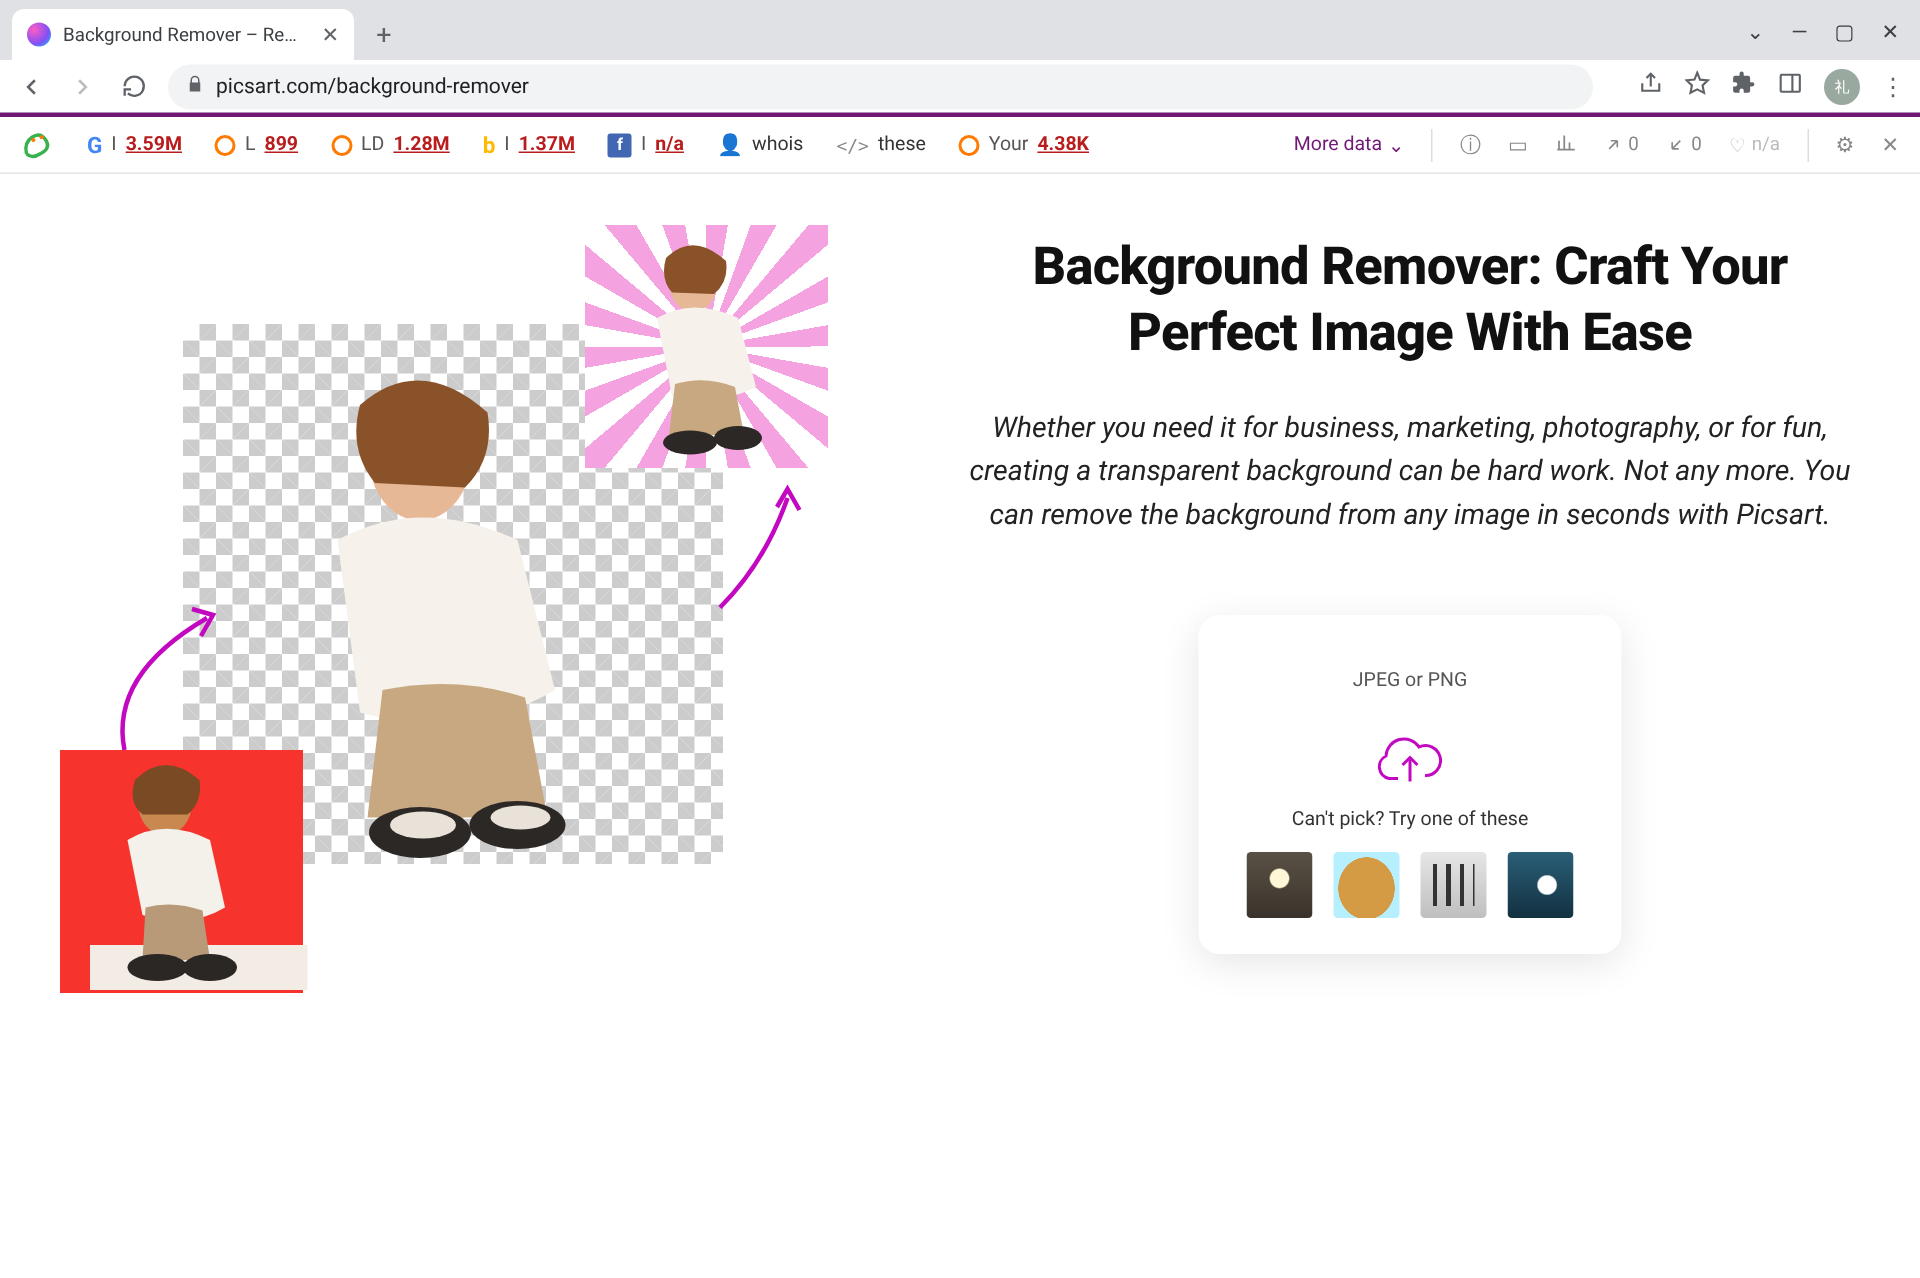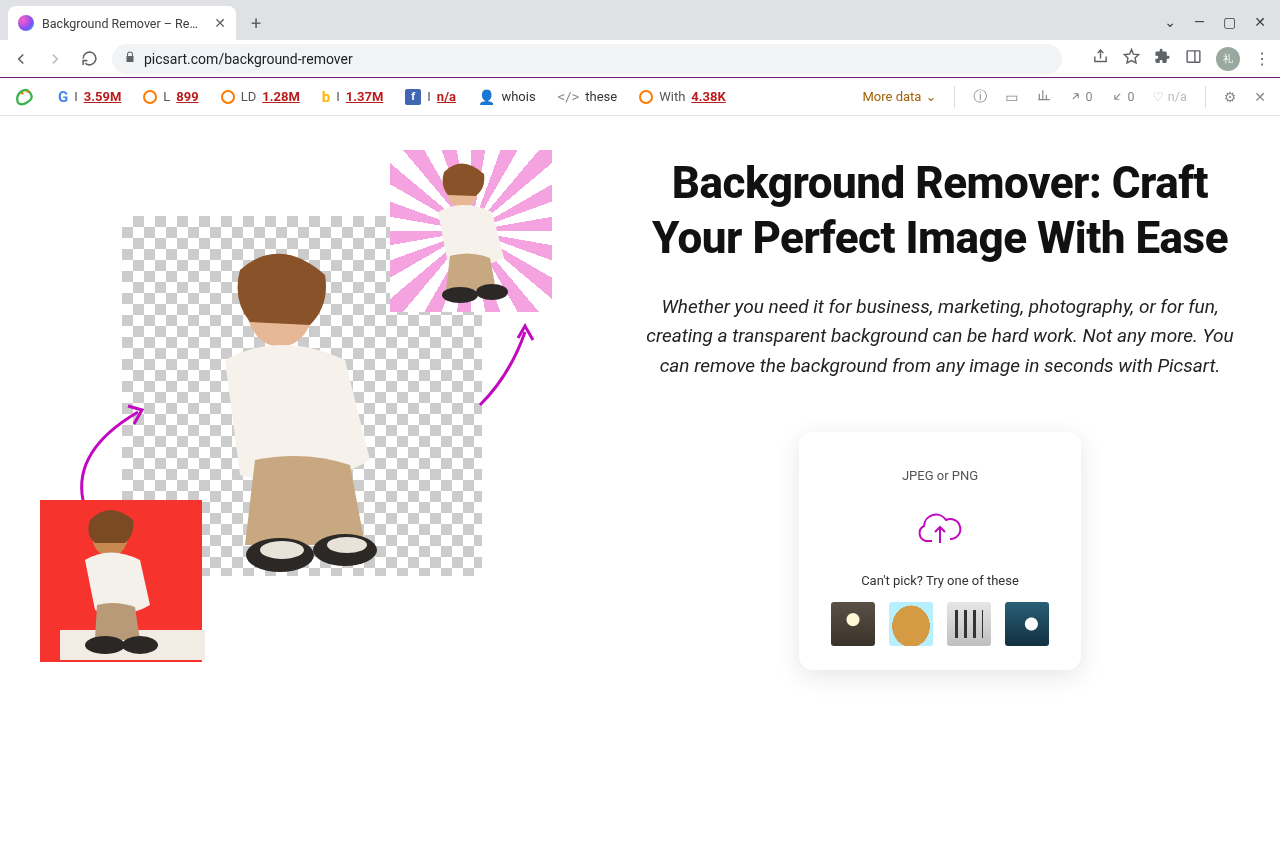--- a/index.html
+++ b/index.html
@@ -16,7 +16,7 @@
 .window-controls { margin-left: auto; display: flex; gap: 18px; padding: 0 14px 10px 0; align-items: center; color: #3c4043; }
 .window-controls span { font-size: 14px; cursor: pointer; }
 
-.nav-bar { background: #fff; height: 38px; display: flex; align-items: center; padding: 0 10px; gap: 12px; border-bottom: 1px solid #701a75; }
+.nav-bar { background: #fff; height: 38px; display: flex; align-items: center; padding: 0 10px; gap: 12px; border-bottom: 3px solid #701a75; }
 .nav-btn { width: 22px; height: 22px; display: flex; align-items: center; justify-content: center; color: #5f6368; cursor: pointer; }
 .nav-btn.disabled { color: #bdbdbd; }
 .address-bar { flex: 1; background: #f1f3f4; border-radius: 16px; height: 30px; display: flex; align-items: center; padding: 0 12px; gap: 8px; font-size: 14px; color: #202124; max-width: 950px; }

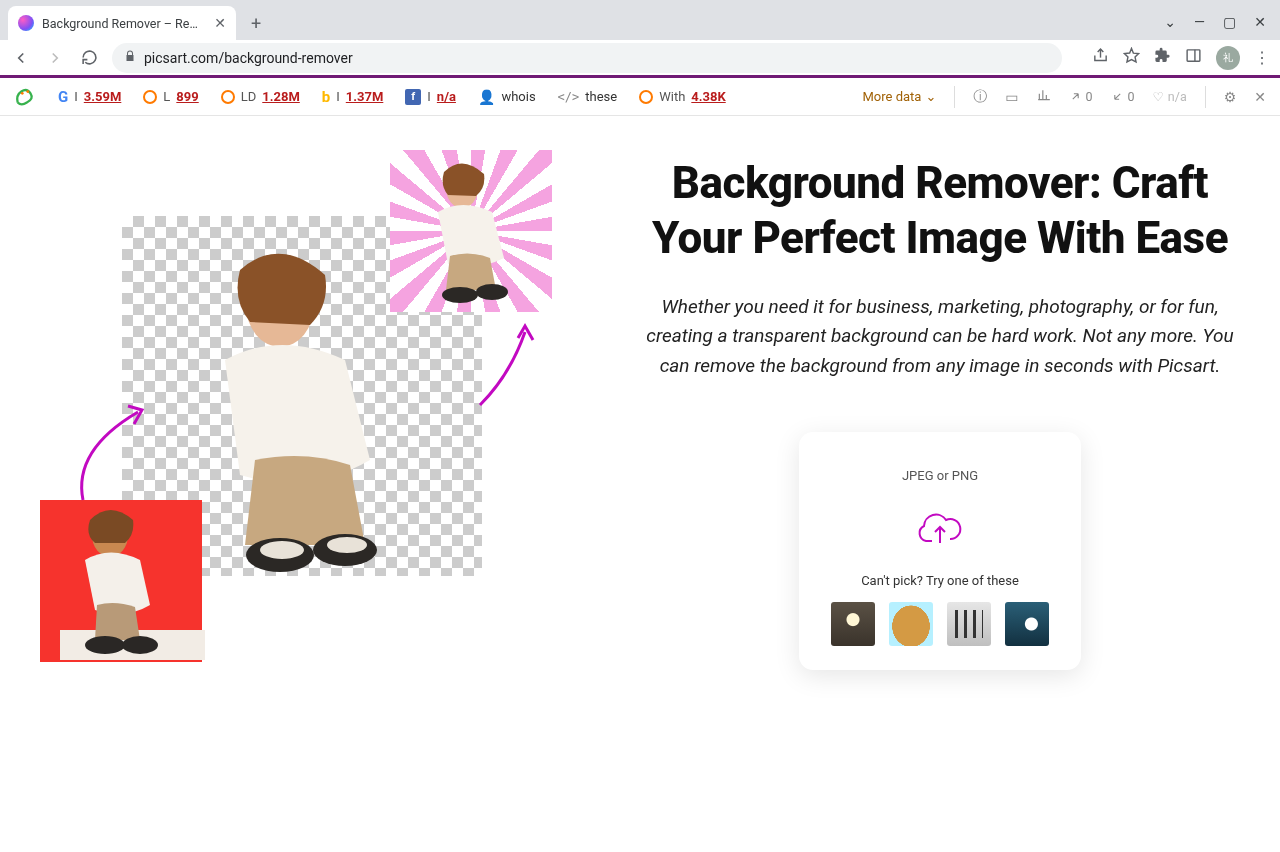--- a/index.html
+++ b/index.html
@@ -195,7 +195,7 @@
   </div>
   <div class="seo-item">
     <span class="ico-circle"></span>
-    <span class="lbl">With</span>
+    <span class="lbl">Your</span>
     <span class="val">4.38K</span>
   </div>
   <div class="seo-right">

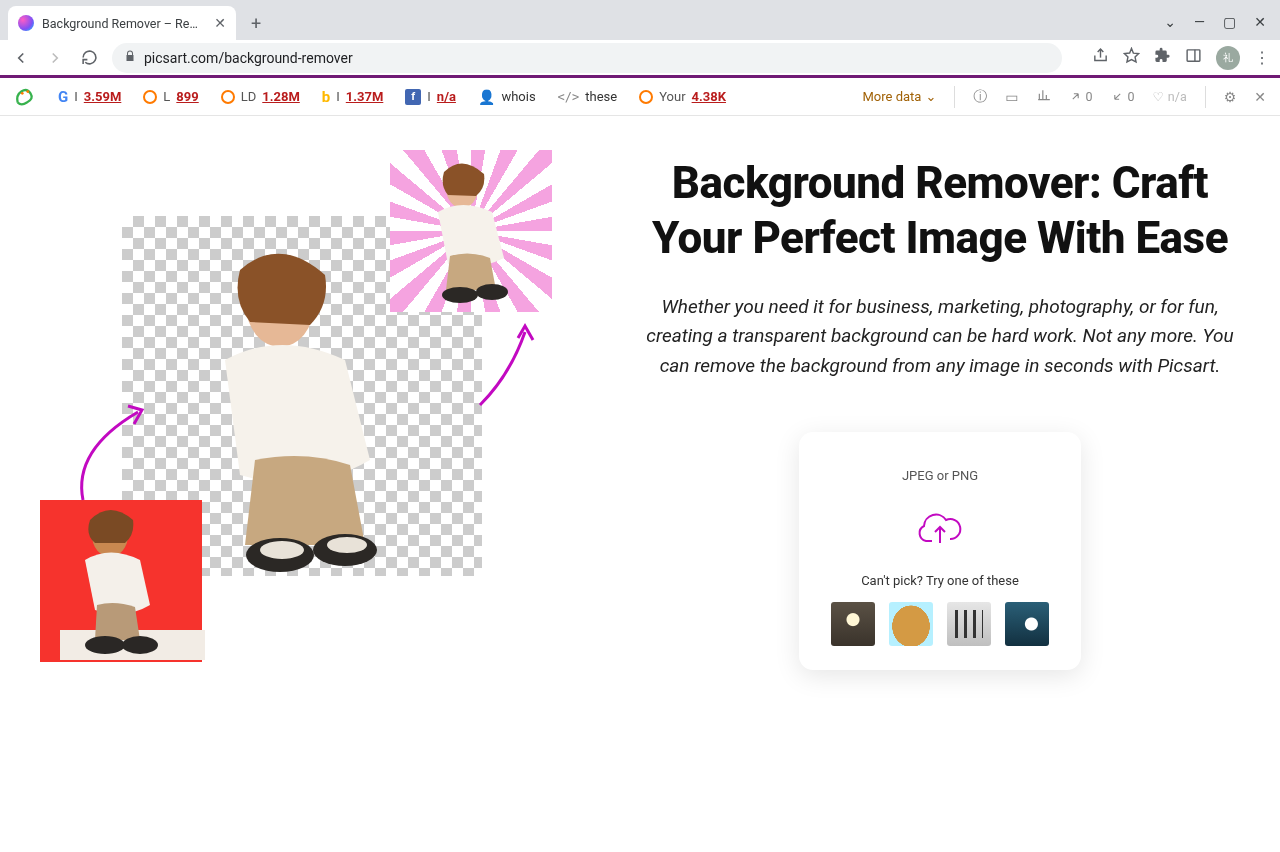--- a/index.html
+++ b/index.html
@@ -37,7 +37,7 @@
 .ico-user { color:#888; font-size:14px; }
 .ico-code { color:#888; font-size:12px; font-family:monospace; }
 .seo-right { margin-left: auto; display: flex; align-items: center; gap: 18px; color: #888; }
-.more-data { color:#a16207; font-size:13px; display:flex; align-items:center; gap:4px; cursor:pointer; }
+.more-data { color:#701a75; font-size:13px; display:flex; align-items:center; gap:4px; cursor:pointer; }
 .seo-divider { width:1px; height:22px; background:#ddd; }
 .seo-micon { font-size:14px; cursor:pointer; }
 .cnt { display:flex; align-items:center; gap:4px; font-size:12.5px; }

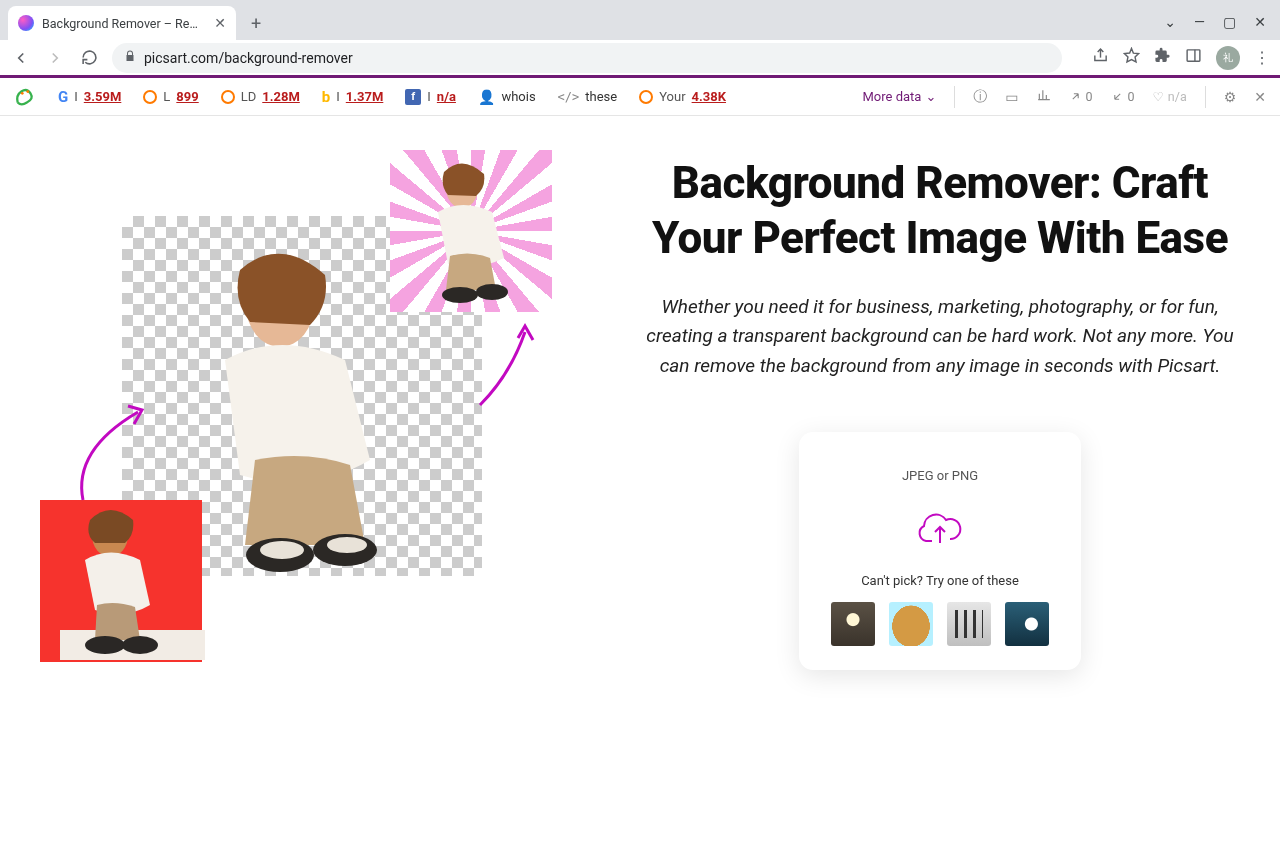--- a/index.html
+++ b/index.html
@@ -70,7 +70,7 @@
 .arrow-bl { position:absolute; left:38px; top:250px; width:90px; height:110px; }
 
 
-.headline { font-size: 44px; font-weight: 800; line-height: 1.25; color: #111; margin-top: 6px; letter-spacing: -0.5px; }
+.headline { font-size: 35px; font-weight: 800; line-height: 1.25; color: #111; margin-top: 6px; letter-spacing: -0.5px; }
 .subtext { font-size: 19px; color: #222; line-height: 1.55; margin-top: 26px; font-style: italic; }
 
 .card { width: 282px; background:#fff; border-radius:14px; box-shadow: 0 6px 26px rgba(0,0,0,0.10); padding: 26px 22px 24px; margin: 52px auto 0; }

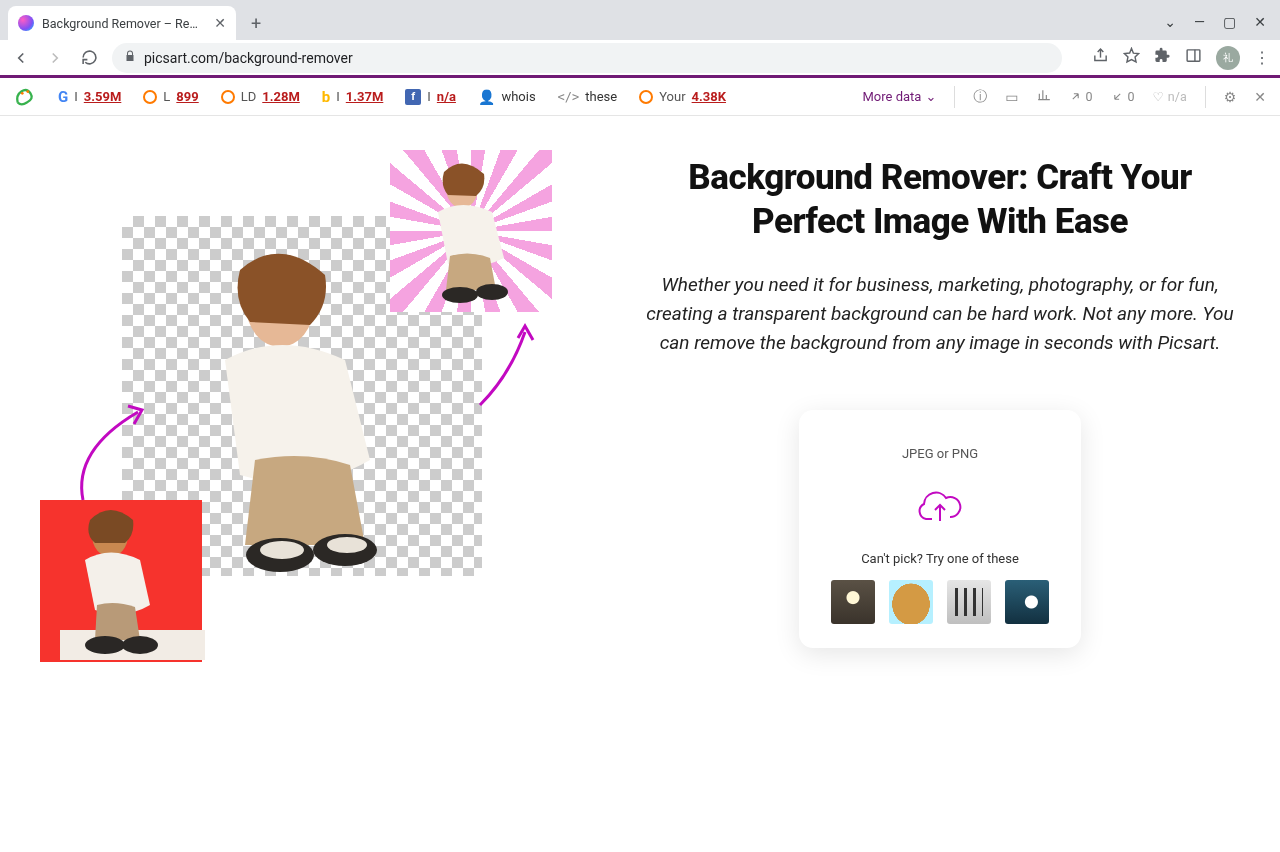--- a/index.html
+++ b/index.html
@@ -78,7 +78,7 @@
 .card-sub { font-size: 13px; color:#555; margin-top: 10px; }
 .upload-icon { width:48px; height:48px; margin: 22px auto 0; }
 .upload-btn { width:100%; background:#c209c1; color:#fff; border:none; border-radius:8px; height:46px; font-size:15px; font-weight:700; margin-top:20px; cursor:pointer; }
-.cant-pick { font-size:13px; color:#333; margin-top:20px; }
+.cant-pick { font-size:13px; color:#333; margin-top:8px; }
 .samples { display:flex; gap:14px; justify-content:center; margin-top:14px; }
 .sample { width:44px; height:44px; border-radius:3px; cursor:pointer; }
 .s1 { background: radial-gradient(circle at 50% 40%, #fff7d6 0 6px, transparent 7px), linear-gradient(#5a5145,#3a332b); }

